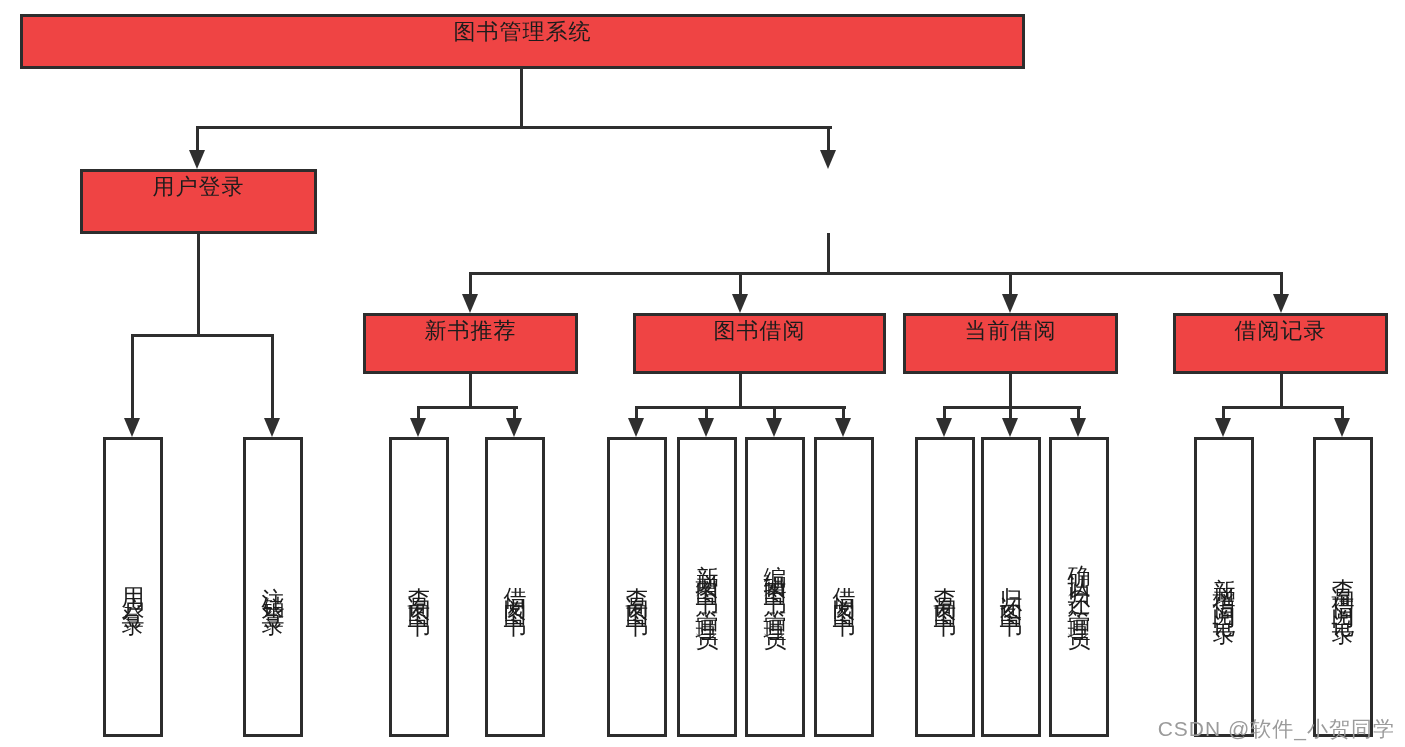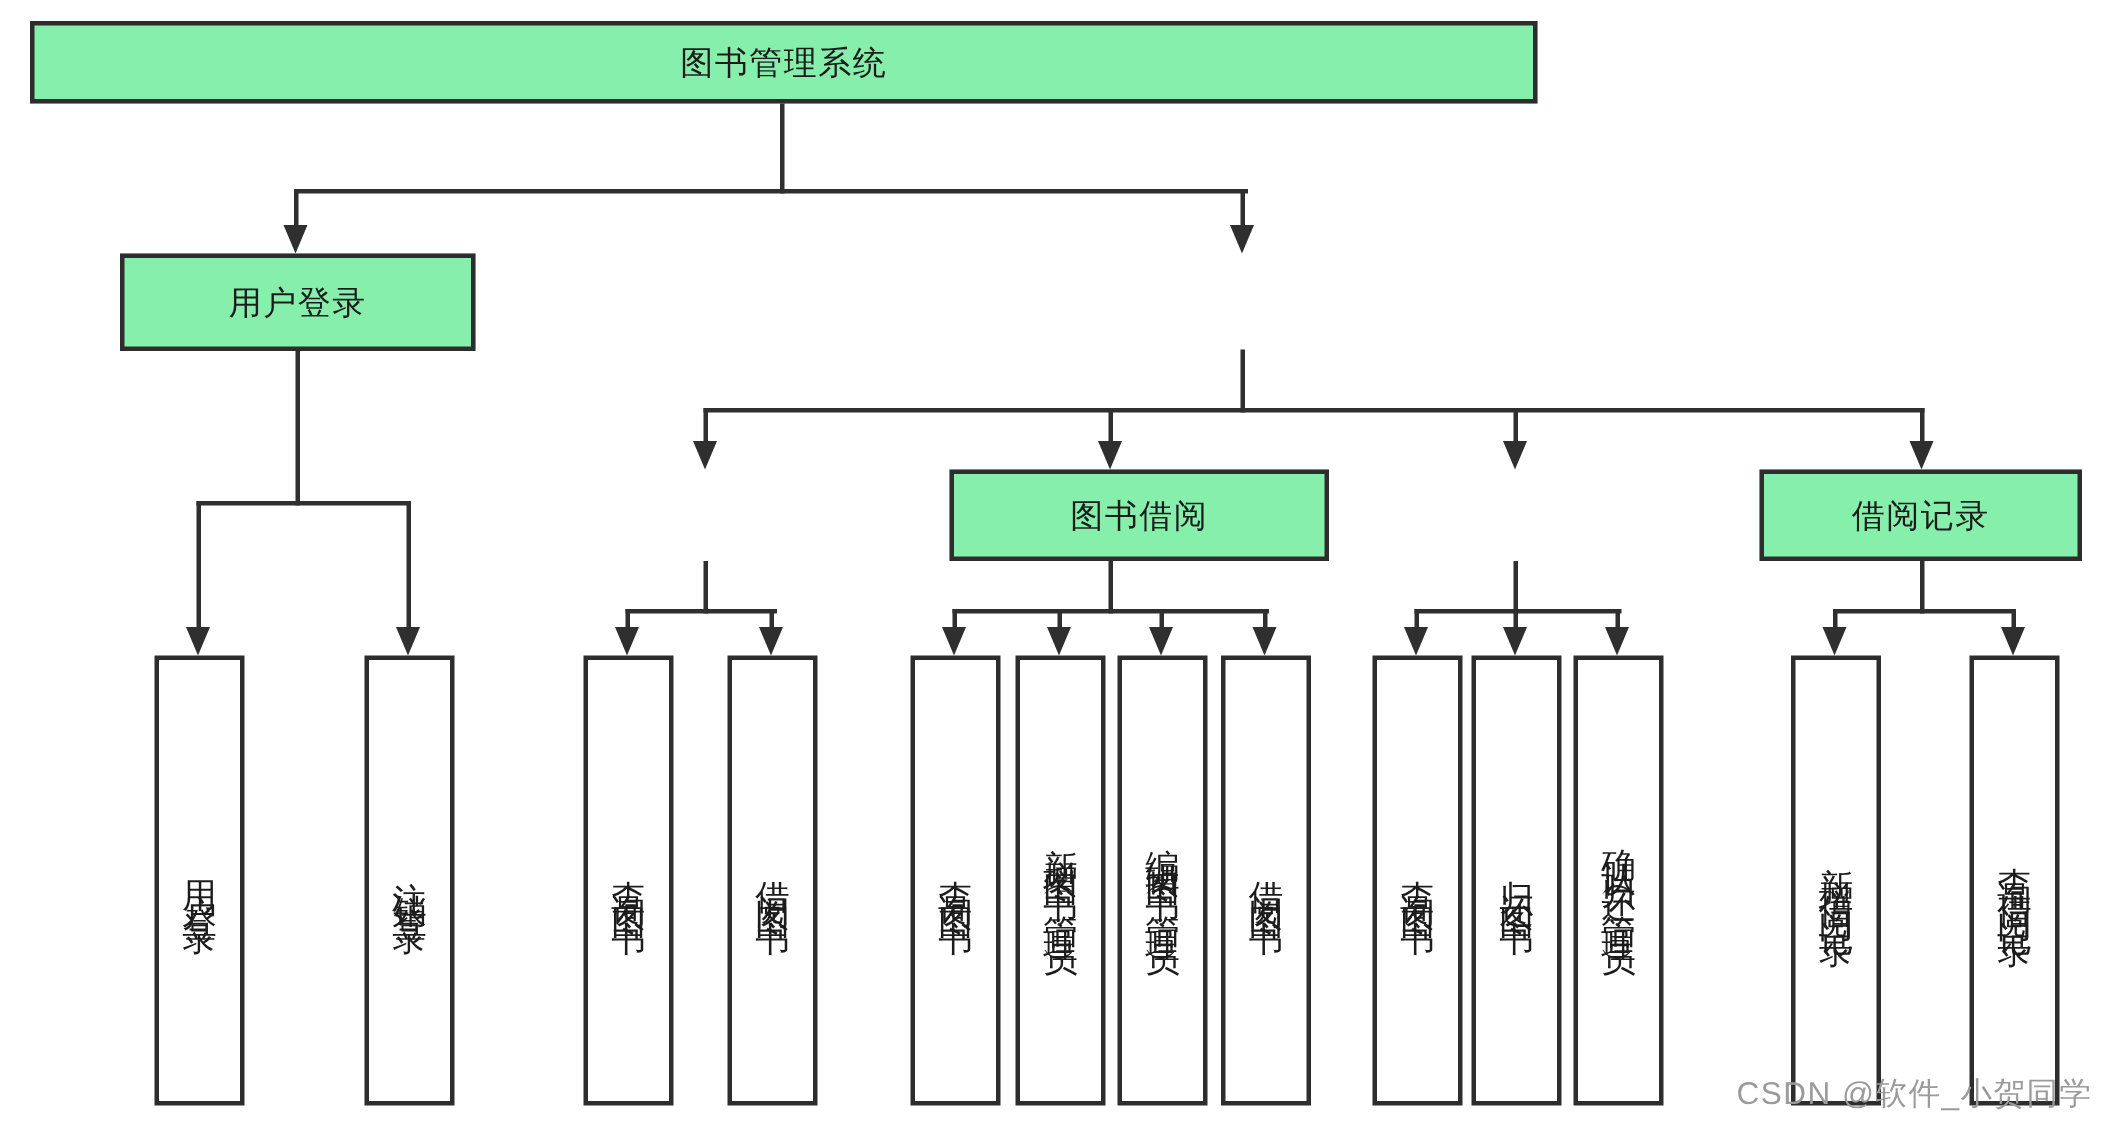--- a/index.html
+++ b/index.html
@@ -20,9 +20,8 @@
     position: absolute;
     box-sizing: border-box;
     border: 3px solid #2d2d2d;
-    background: #86efac;
+    background: #ef4444;
     display: flex;
-    align-items: center;
     justify-content: center;
     color: #1c1c1c;
     font-size: 22px;

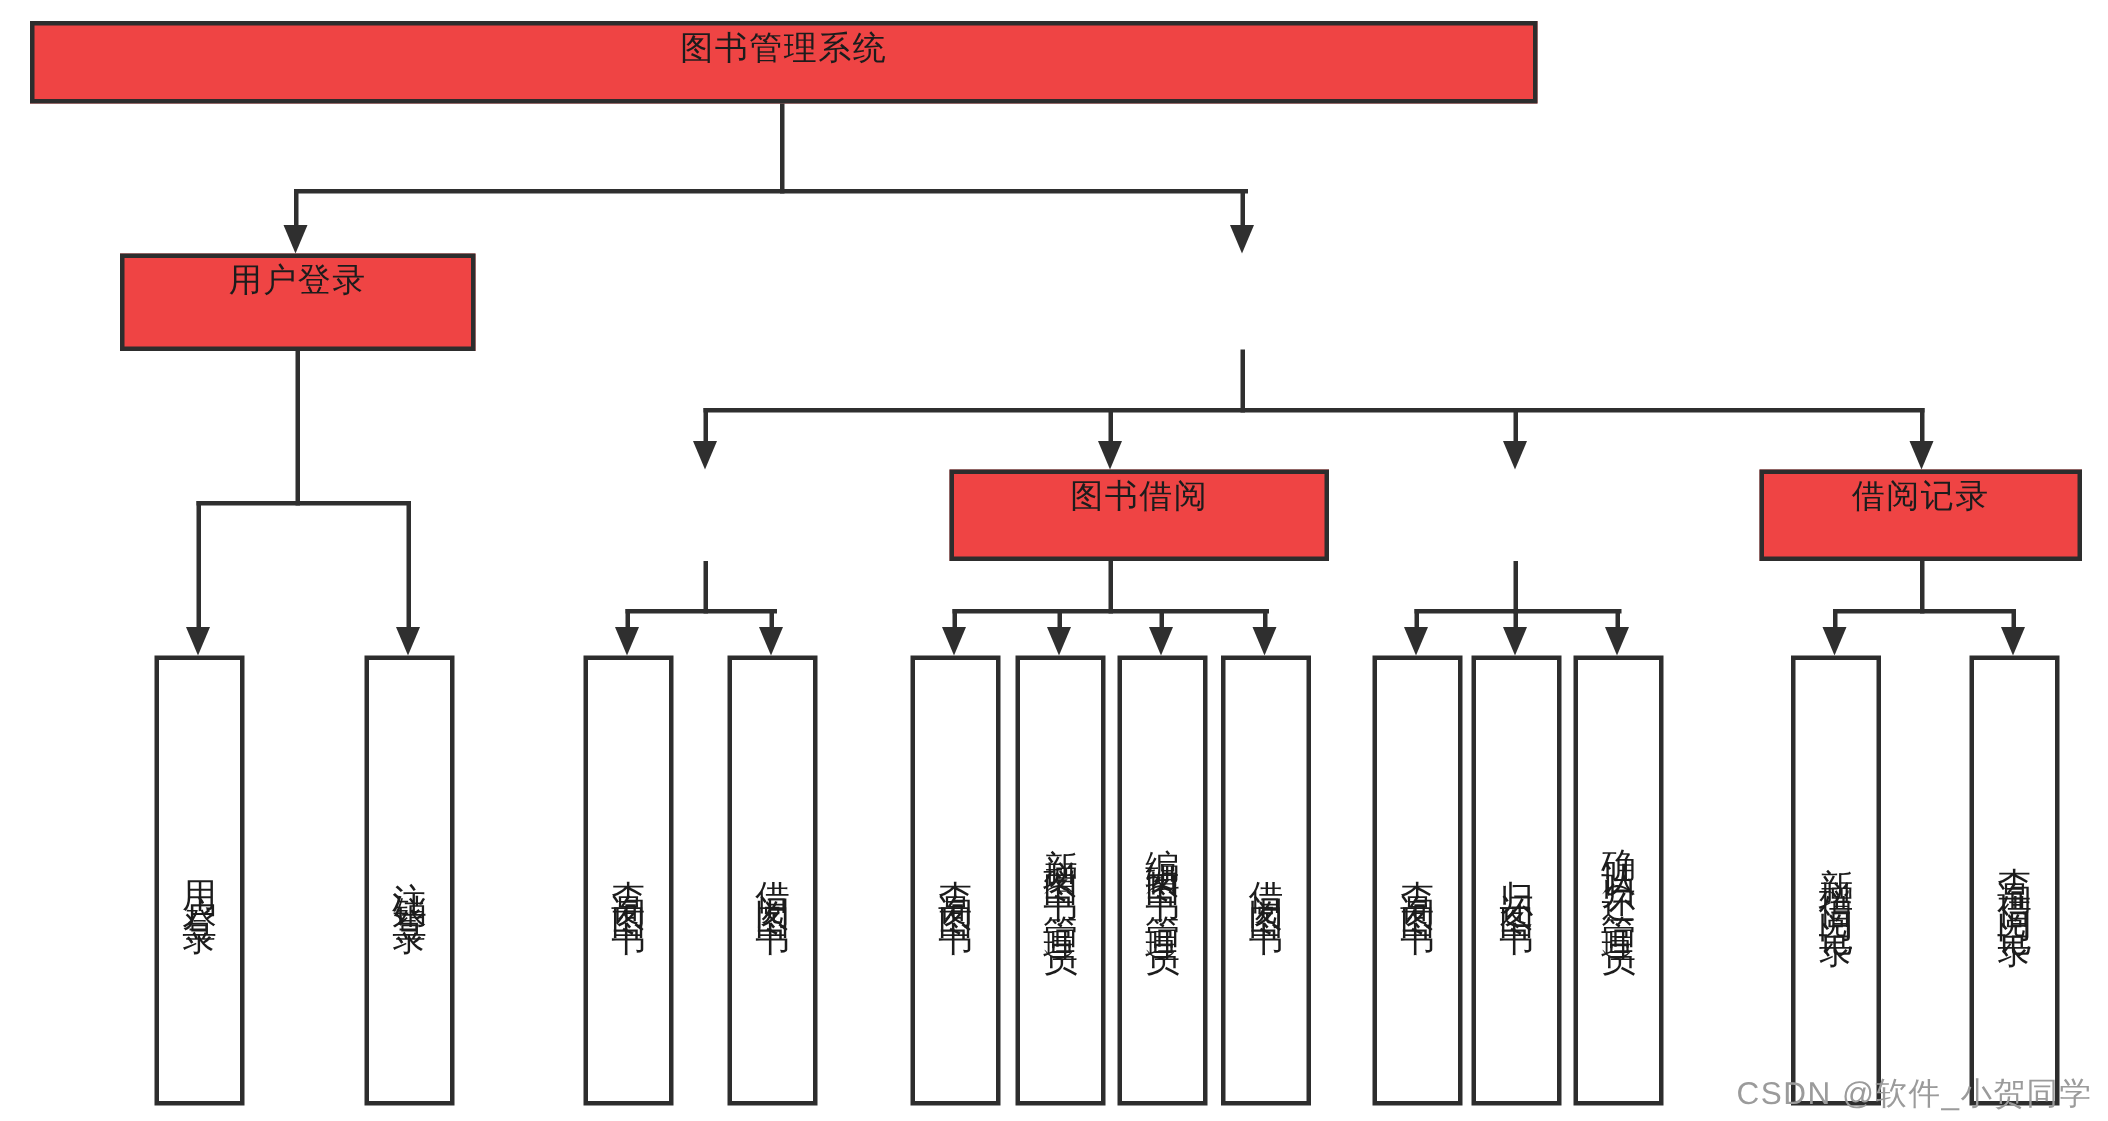--- a/index.html
+++ b/index.html
@@ -88,6 +88,9 @@
   </div>
 
 
+  <div class="box" style="left:363px; top:313px; width:215px; height:61px;">
+    <span>新书推荐</span>
+  </div>
 
   <div class="box" style="left:633px; top:313px; width:253px; height:61px;">
     <span>图书借阅</span>

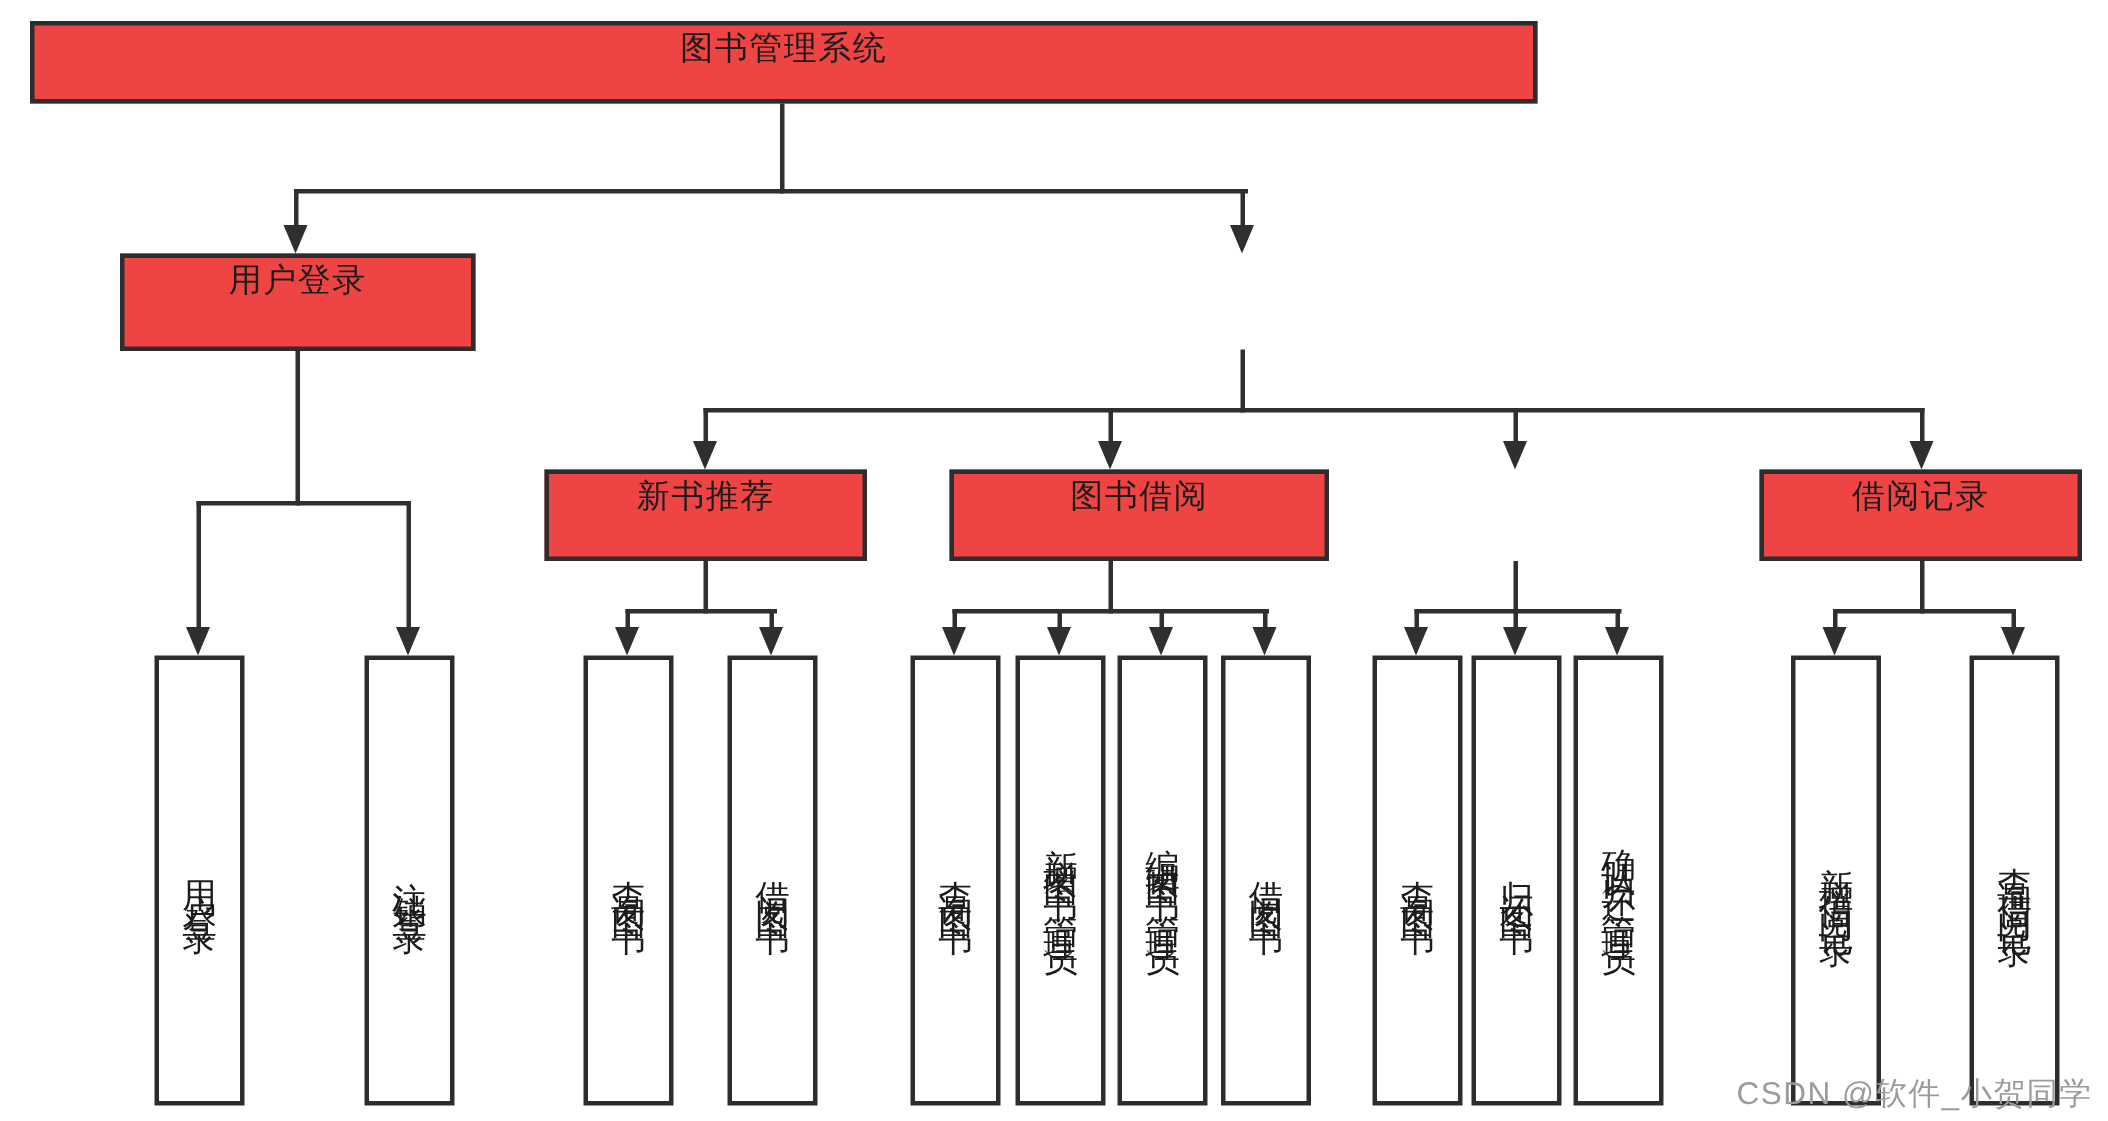--- a/index.html
+++ b/index.html
@@ -96,6 +96,9 @@
     <span>图书借阅</span>
   </div>
 
+  <div class="box" style="left:903px; top:313px; width:215px; height:61px;">
+    <span>当前借阅</span>
+  </div>
 
   <div class="box" style="left:1173px; top:313px; width:215px; height:61px;">
     <span>借阅记录</span>

